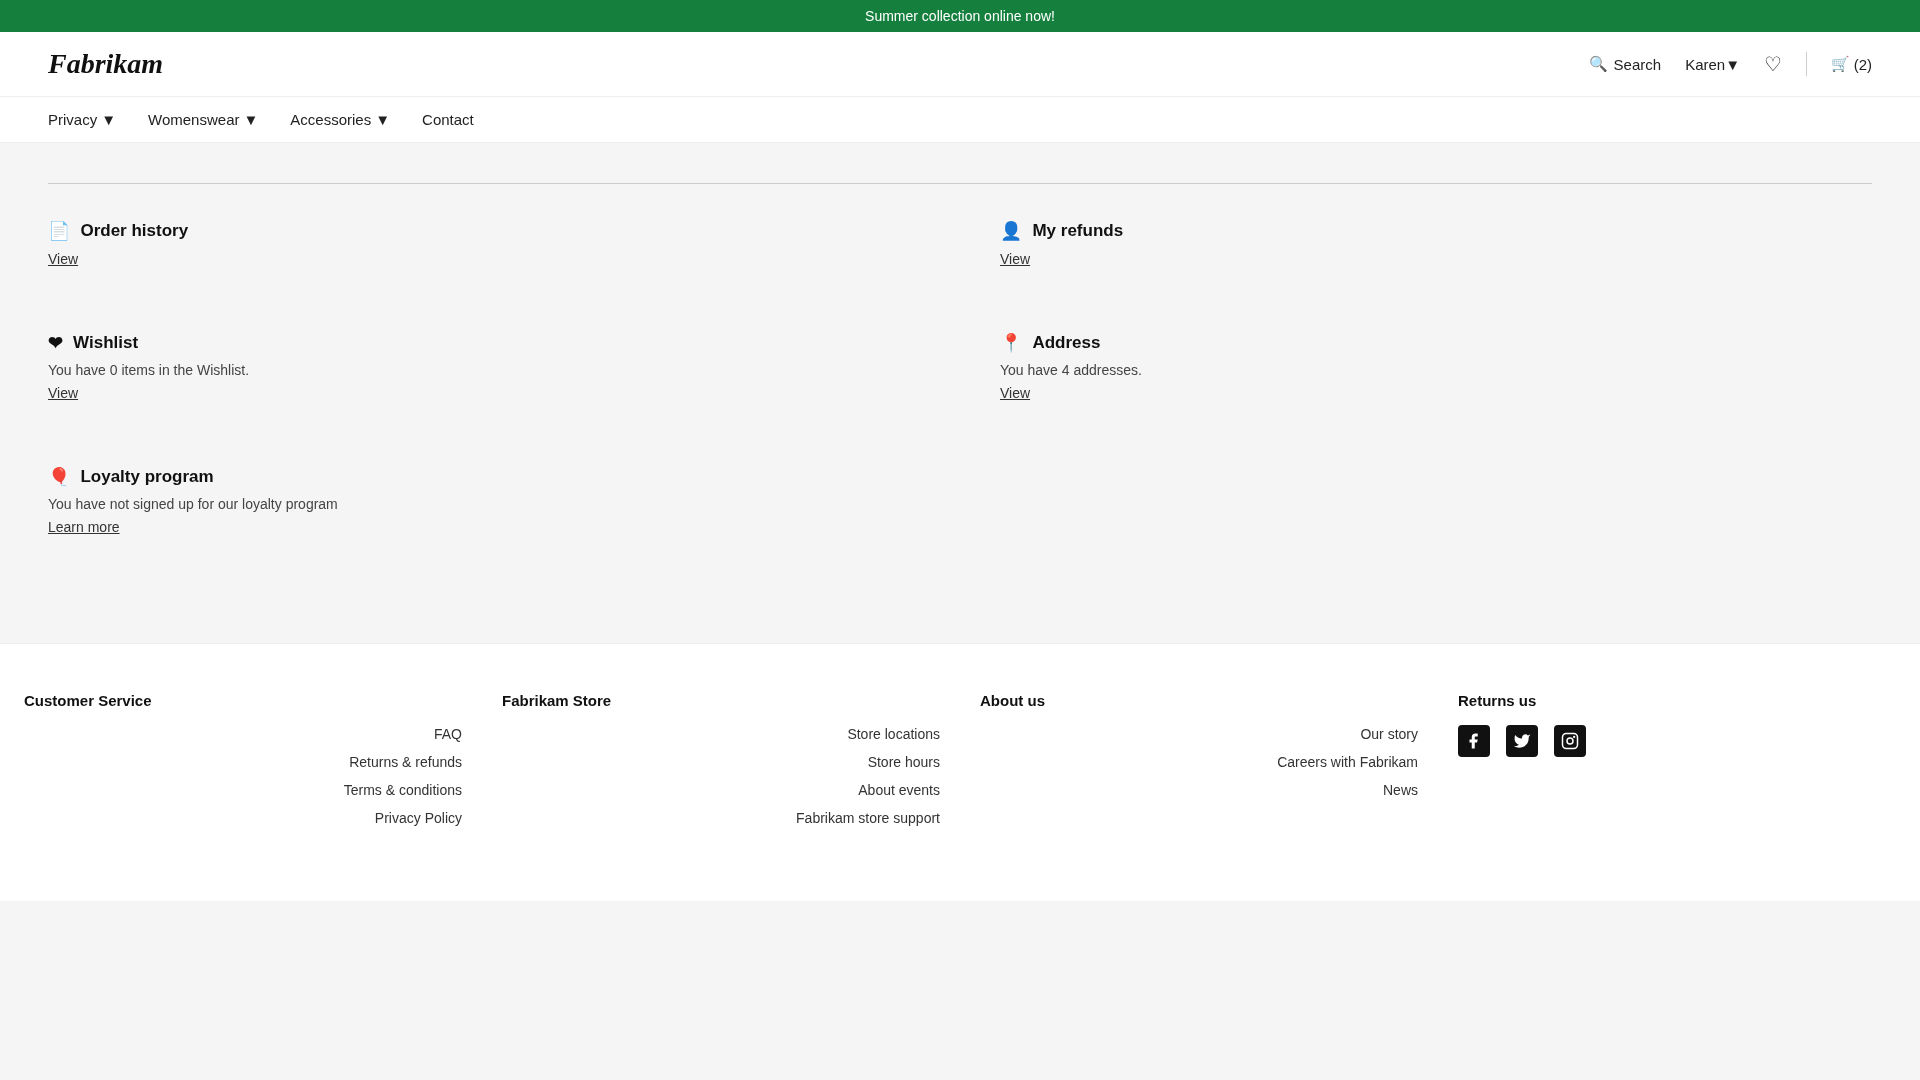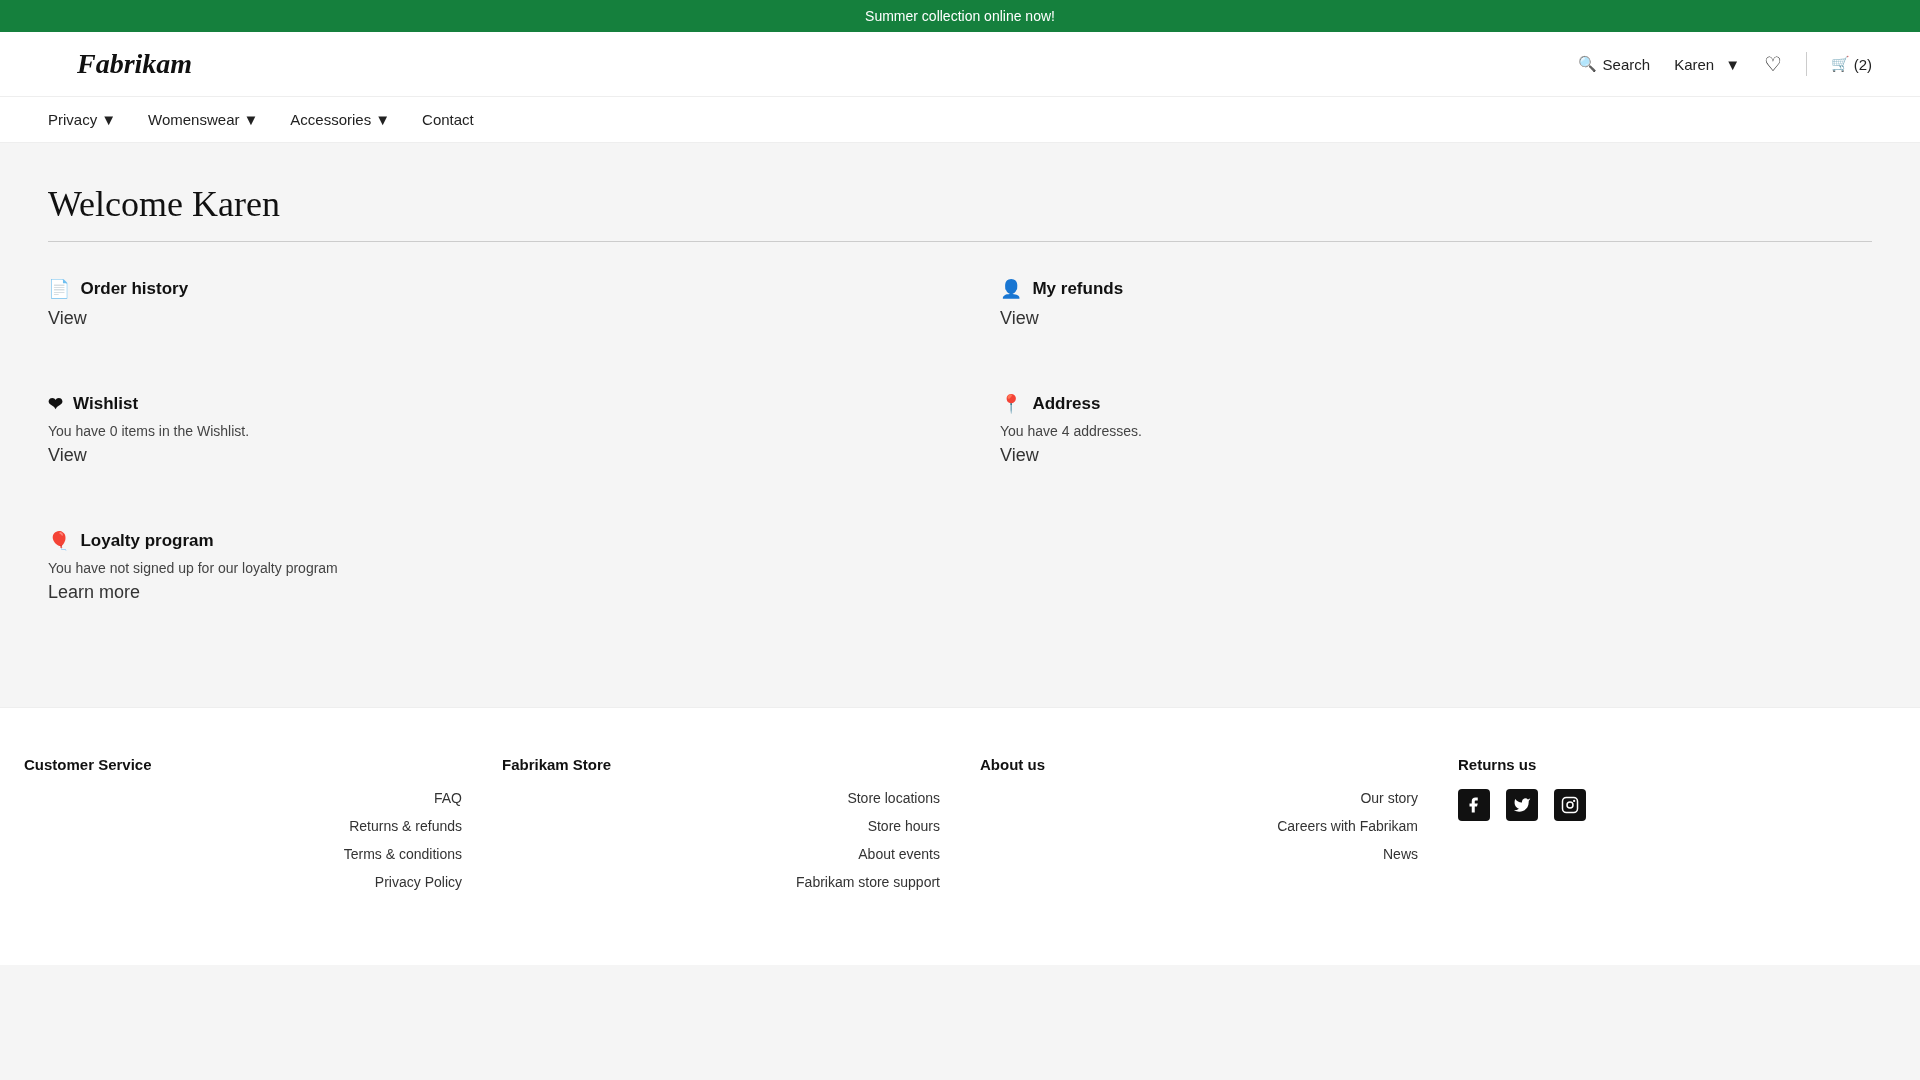--- a/index.html
+++ b/index.html
@@ -29,7 +29,6 @@
       font-family: Georgia, serif;
       color: #111;
       text-decoration: none;
-      margin-left: 29px;
     }
     .logo span:first-child { font-style: italic; }
     .header-right {

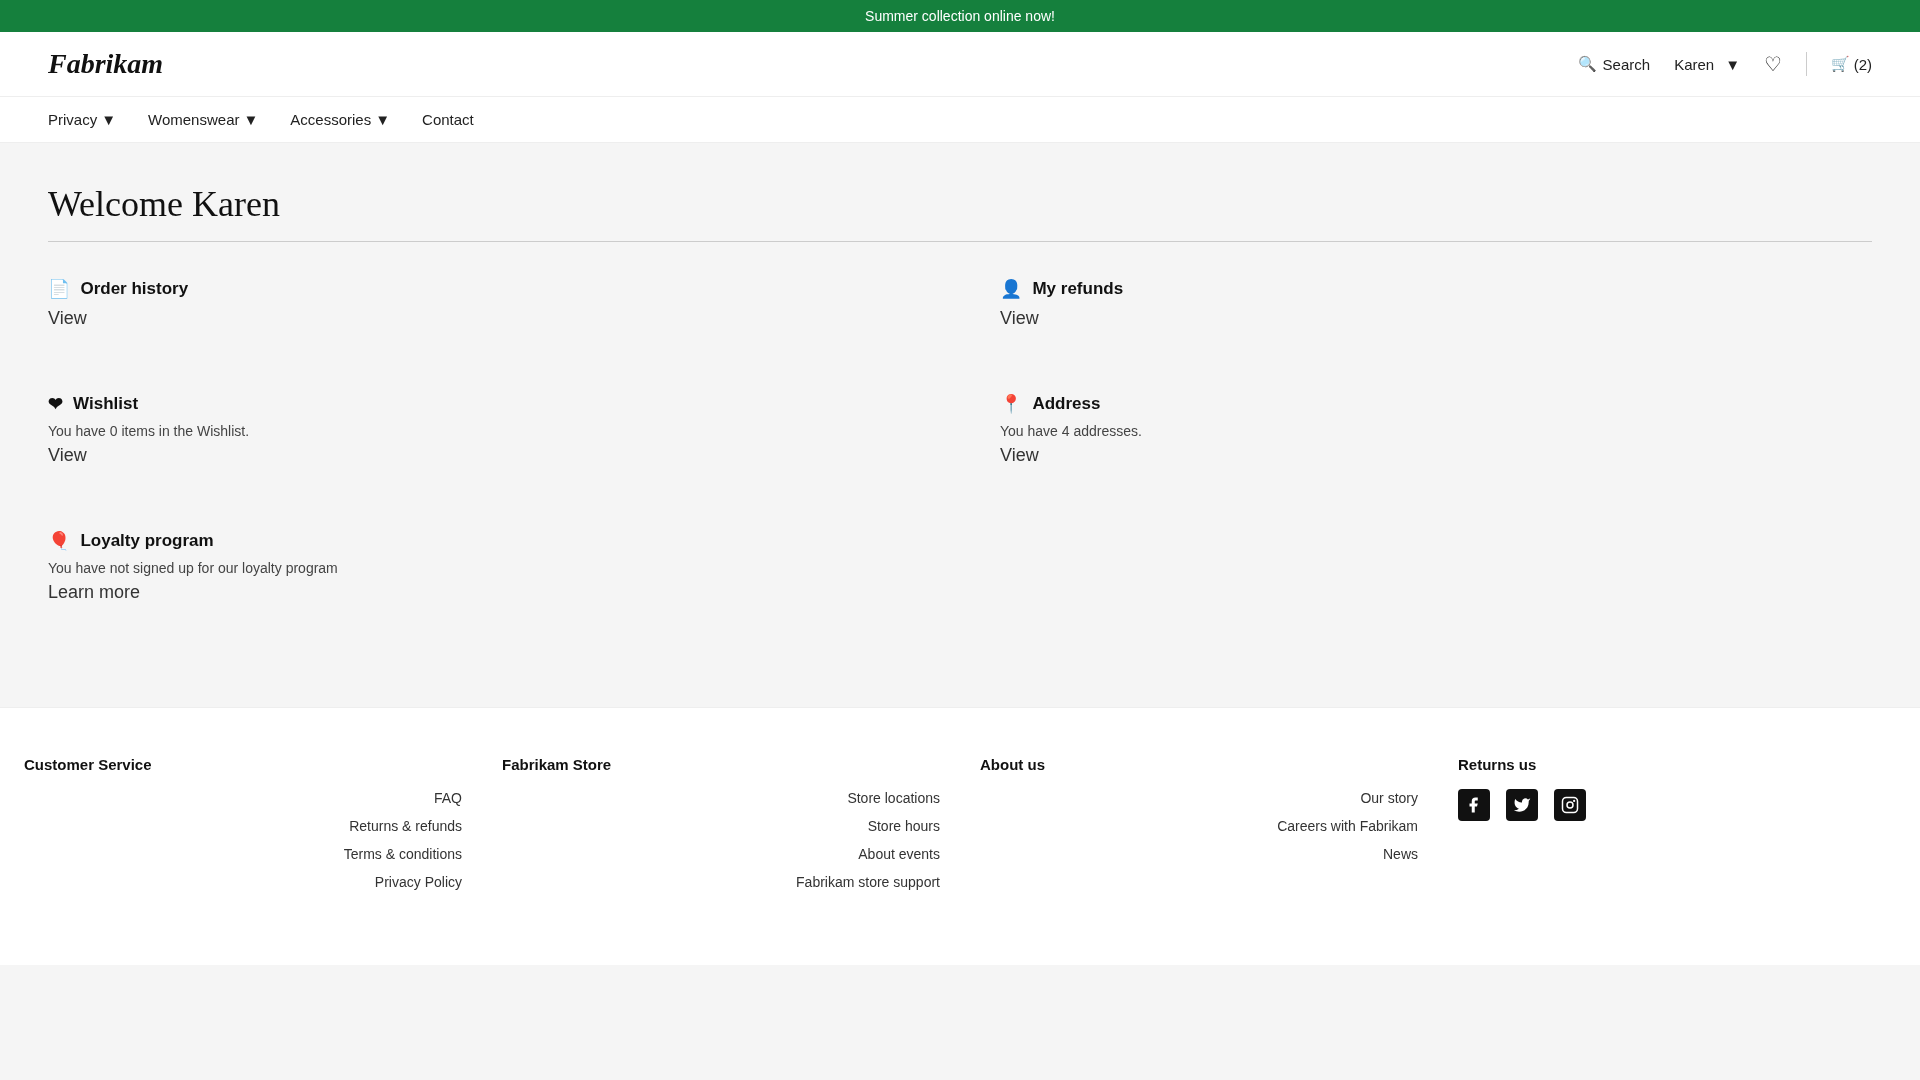--- a/index.html
+++ b/index.html
@@ -49,7 +49,7 @@
     .user-btn {
       display: flex;
       align-items: center;
-      gap: 11px;
+      gap: 0;
       background: none;
       border: none;
       cursor: pointer;

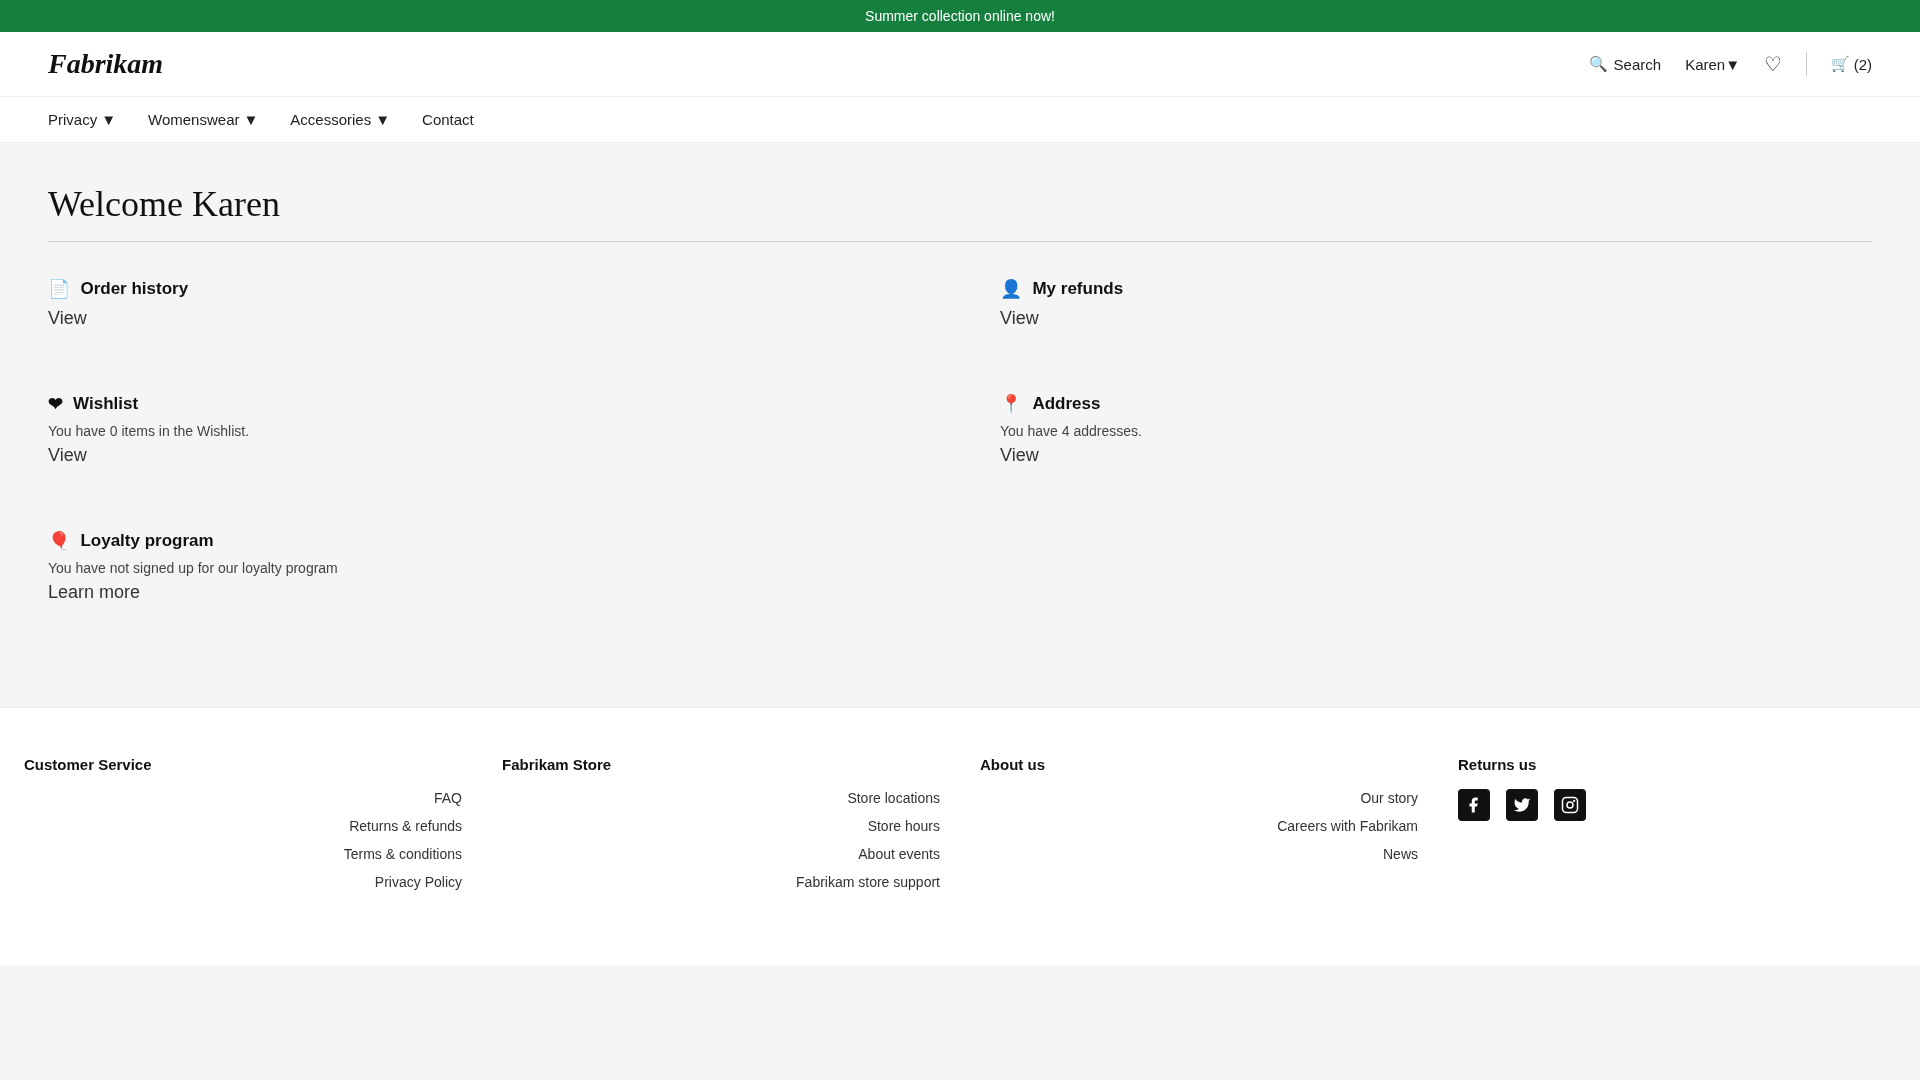--- a/index.html
+++ b/index.html
@@ -252,7 +252,6 @@
 </nav>
 
 <main class="main">
-  <h1 class="page-title">Welcome Karen</h1>
   <hr class="divider">
 
   <div class="account-grid">

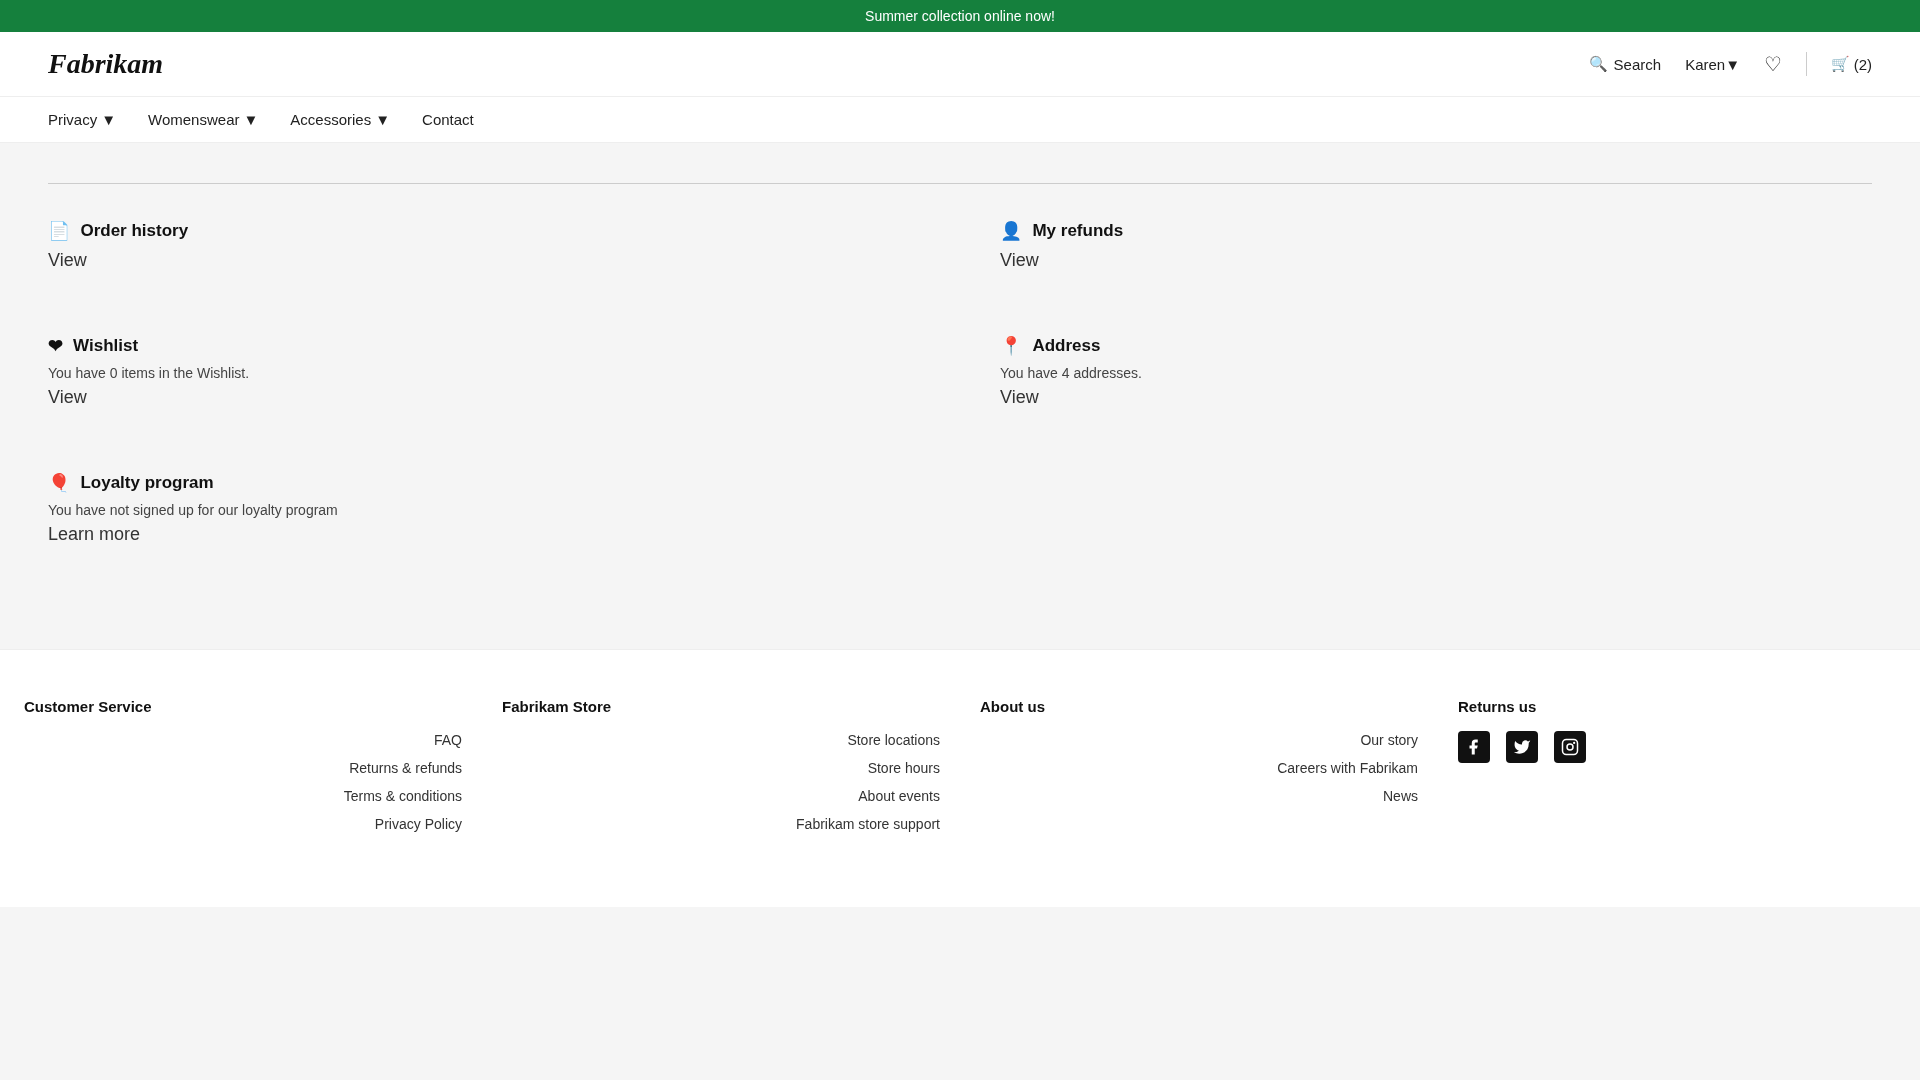--- a/index.html
+++ b/index.html
@@ -145,8 +145,9 @@
       margin-bottom: 6px;
     }
     .account-section a {
-      font-size: 18px;
+      font-size: 14px;
       color: #333;
+      text-decoration: underline;
       cursor: pointer;
     }
 

